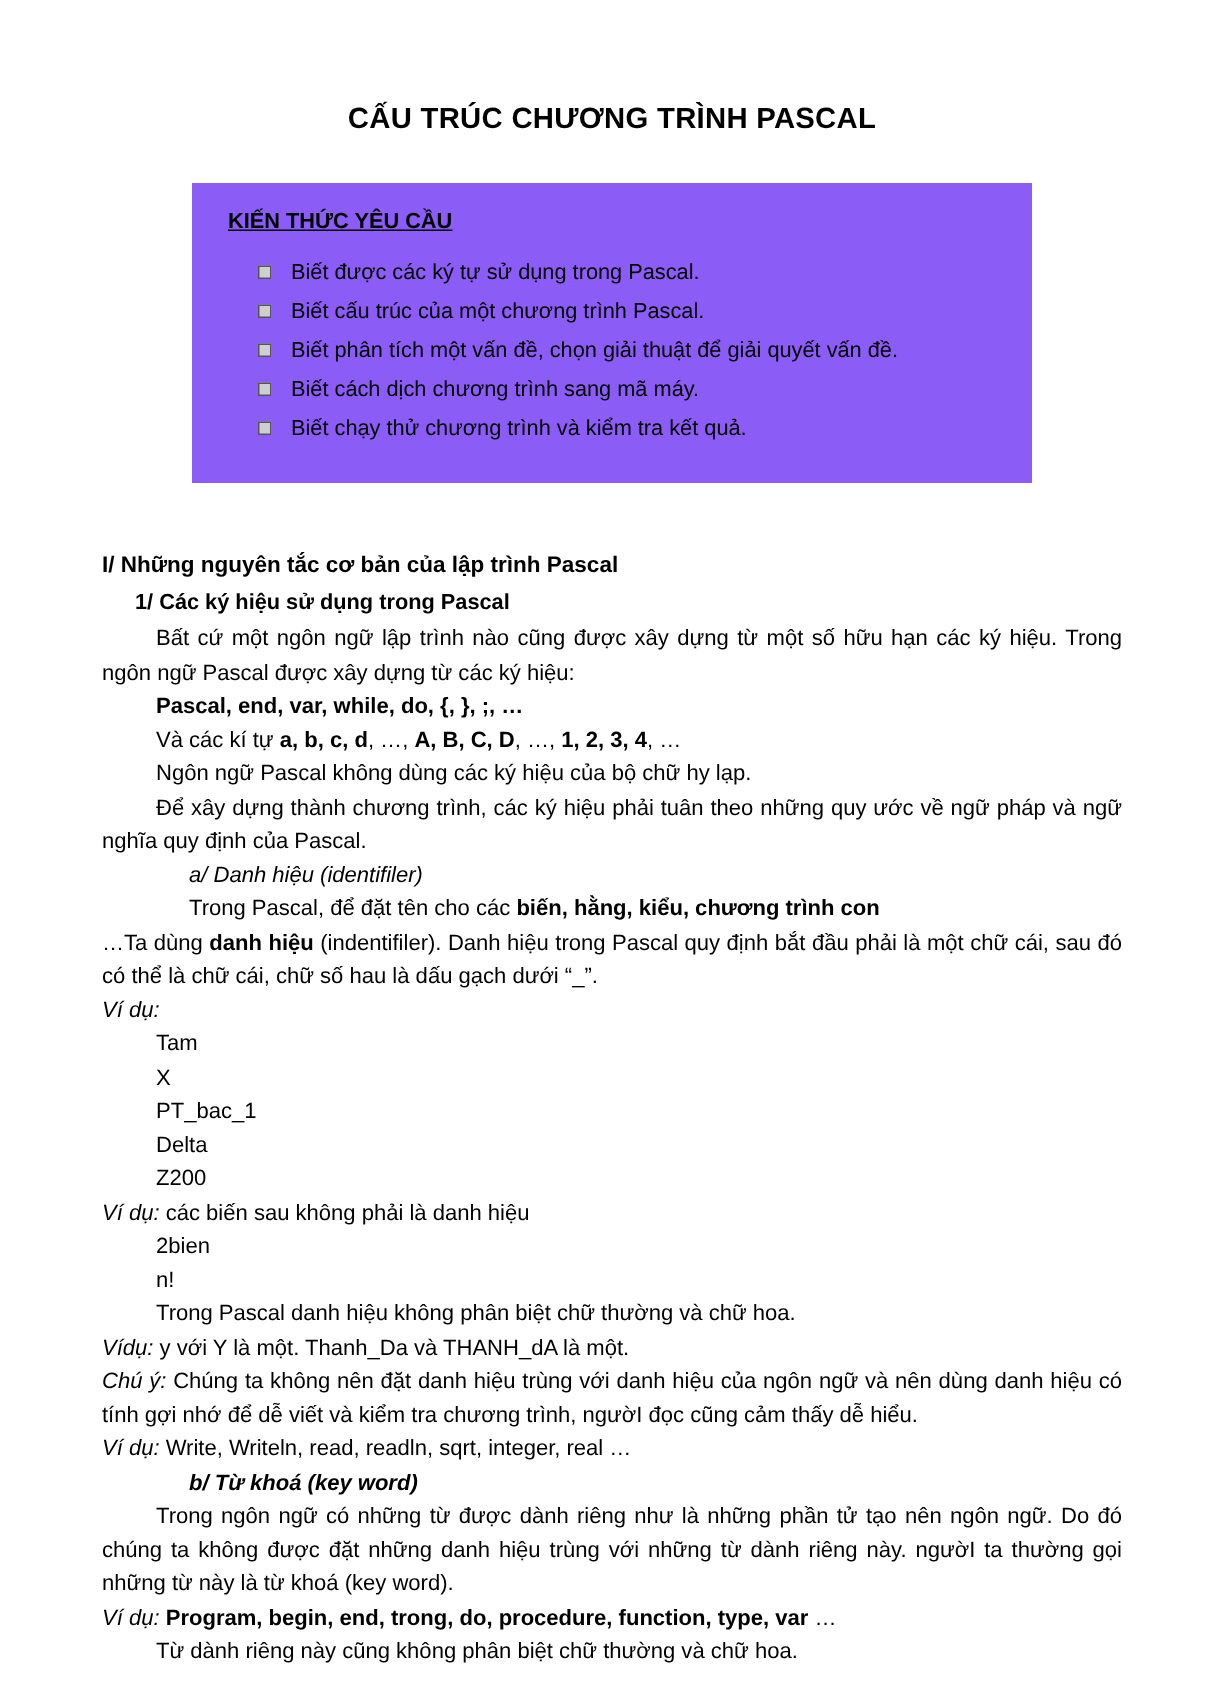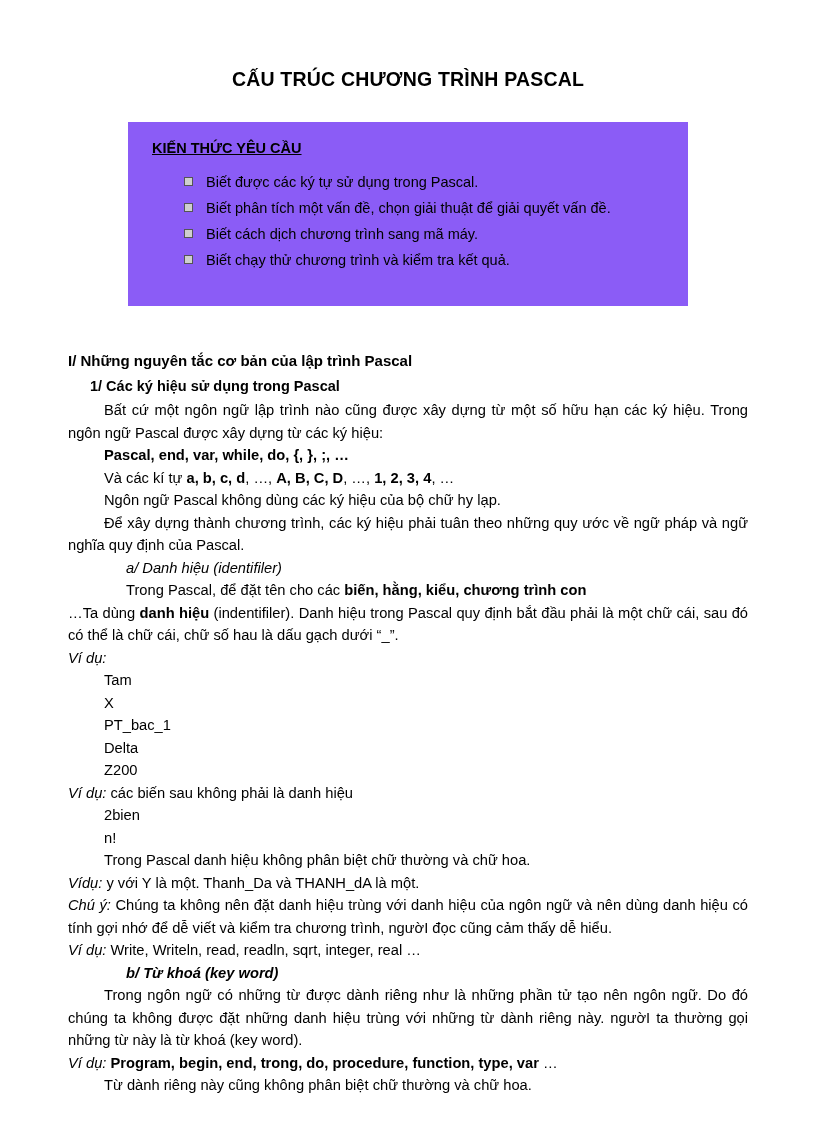--- a/index.html
+++ b/index.html
@@ -44,7 +44,7 @@
     margin: 0 0 14px 4px;
   }
   .req-list {
-    margin: 12px;
+    margin: 0;
     padding: 0;
     list-style: none;
   }

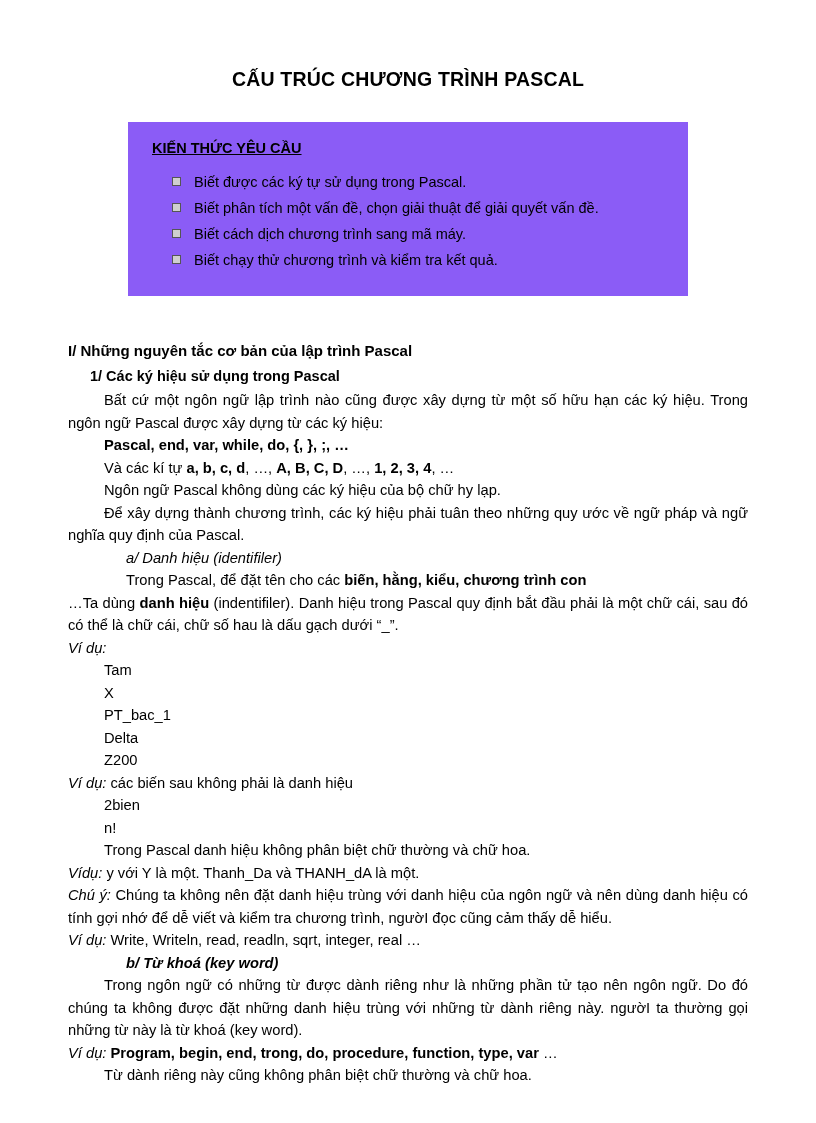--- a/index.html
+++ b/index.html
@@ -124,6 +124,7 @@
       </li>
       <li>
         <span class="bullet"></span>
+        <span>Biết cấu trúc của một chương trình Pascal.</span>
       </li>
       <li>
         <span class="bullet"></span>

